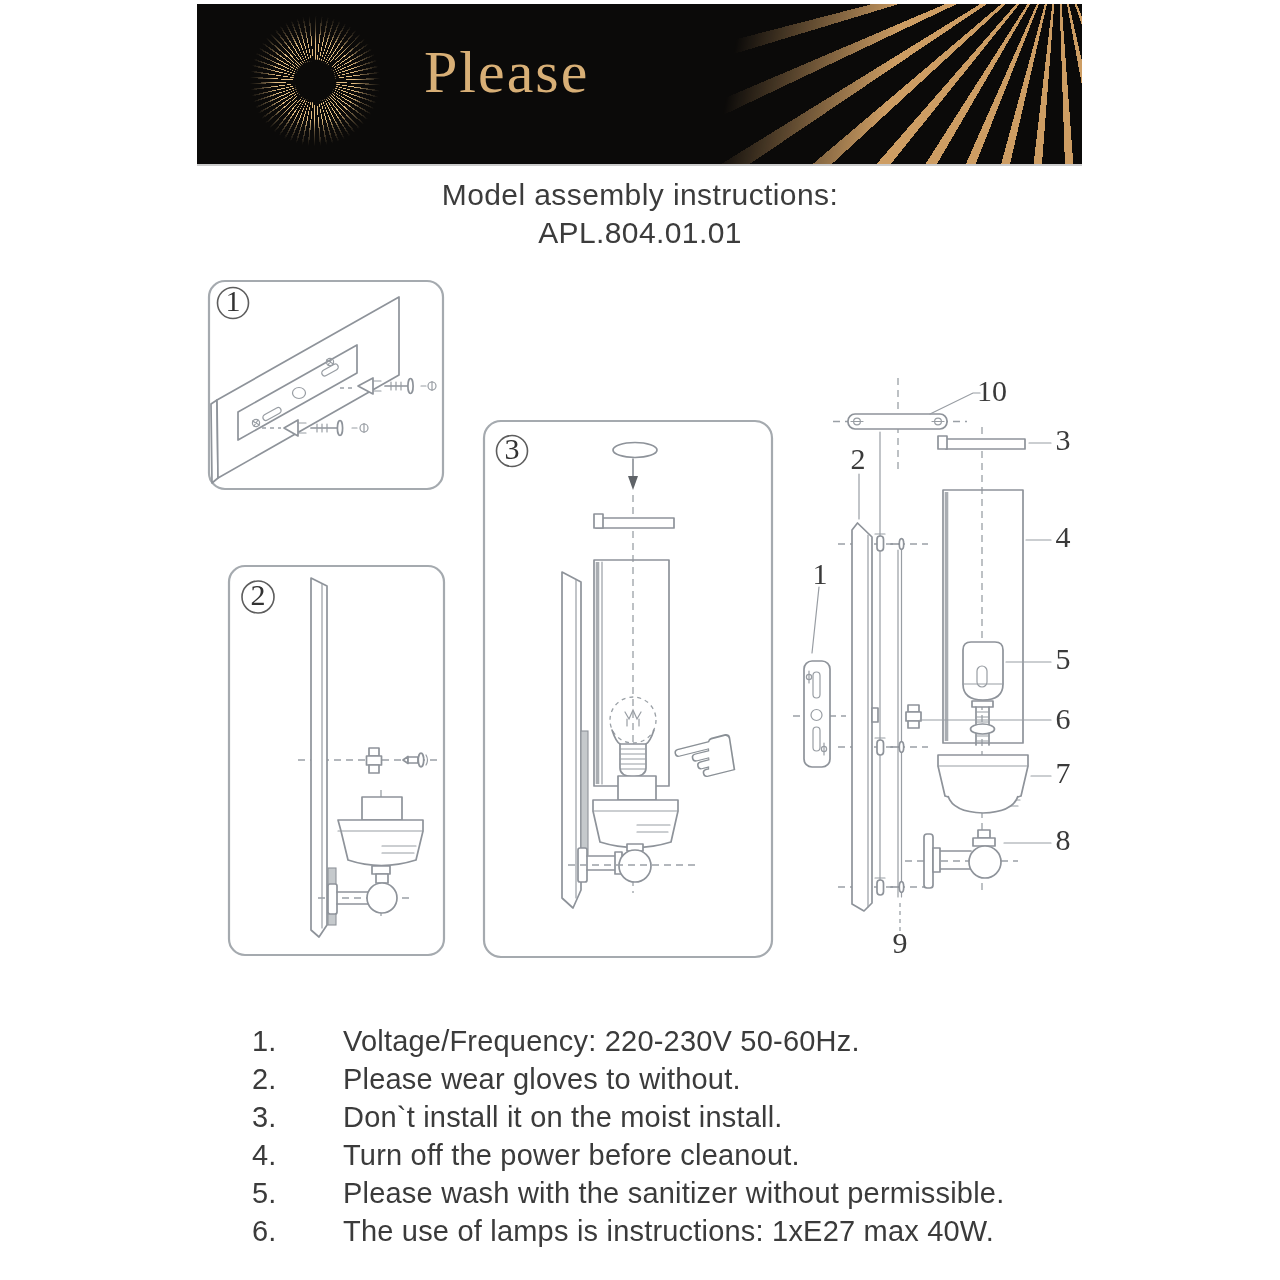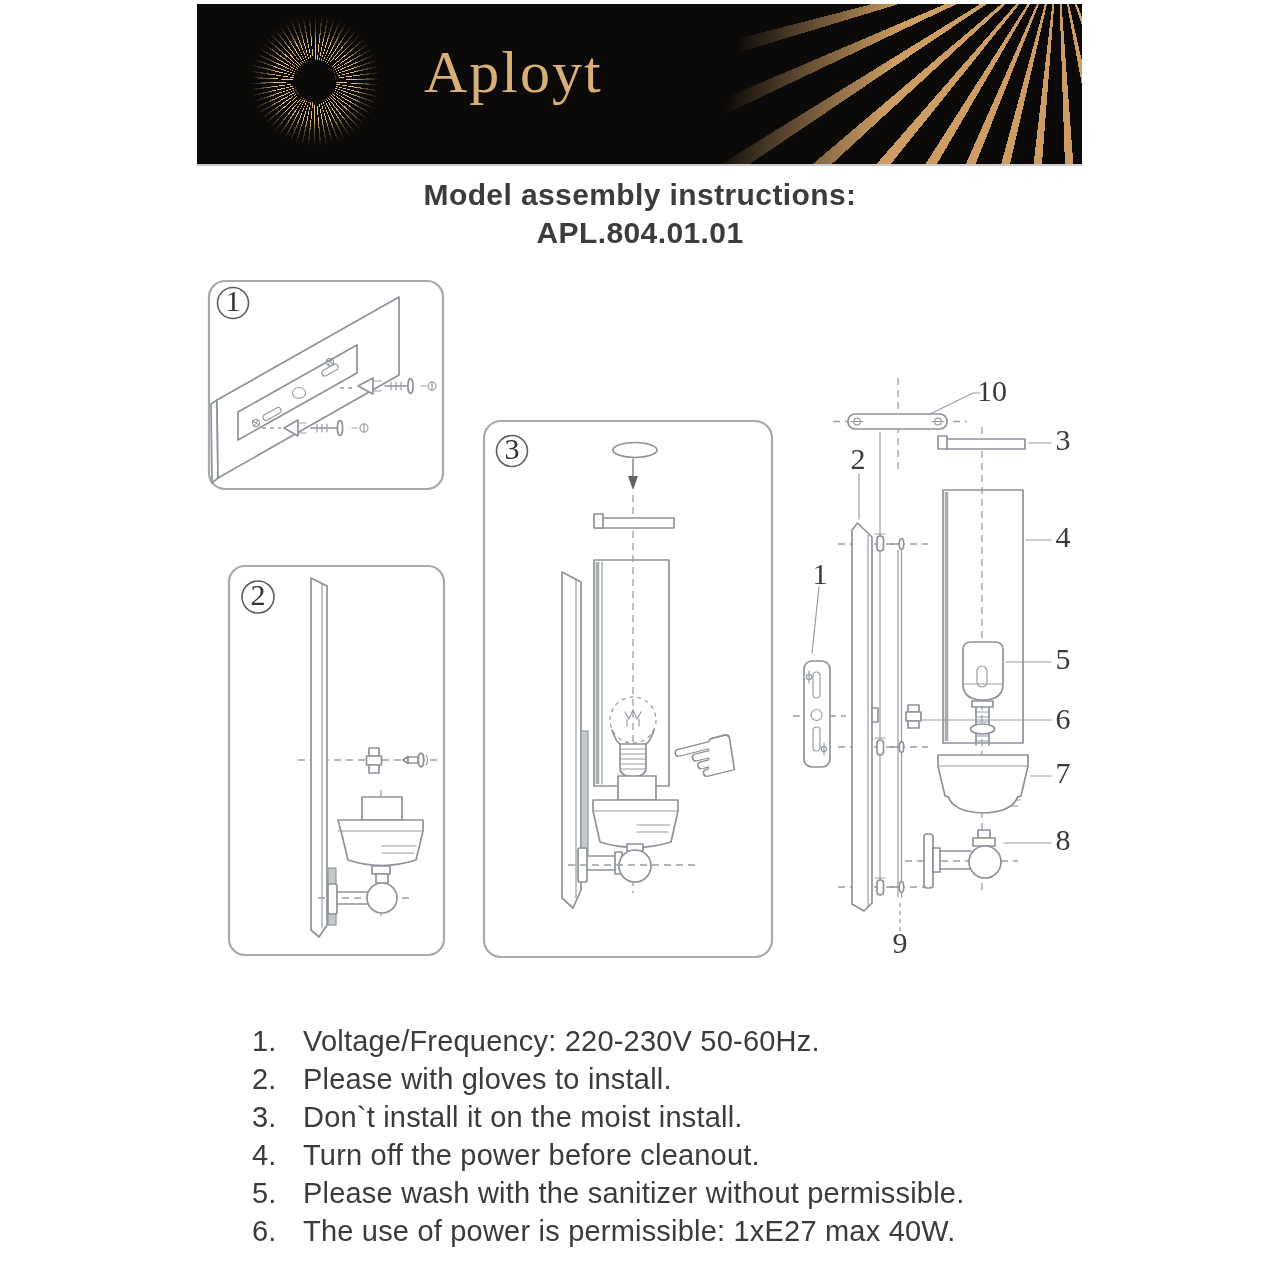--- a/index.html
+++ b/index.html
@@ -58,7 +58,7 @@
 <div class="banner">
   <div class="logo-burst"></div>
   <div class="banner-rays"></div>
-  <div class="brand">Aployt</div>
+  <div class="brand">Please</div>
 </div>
 
 <div class="title-block">

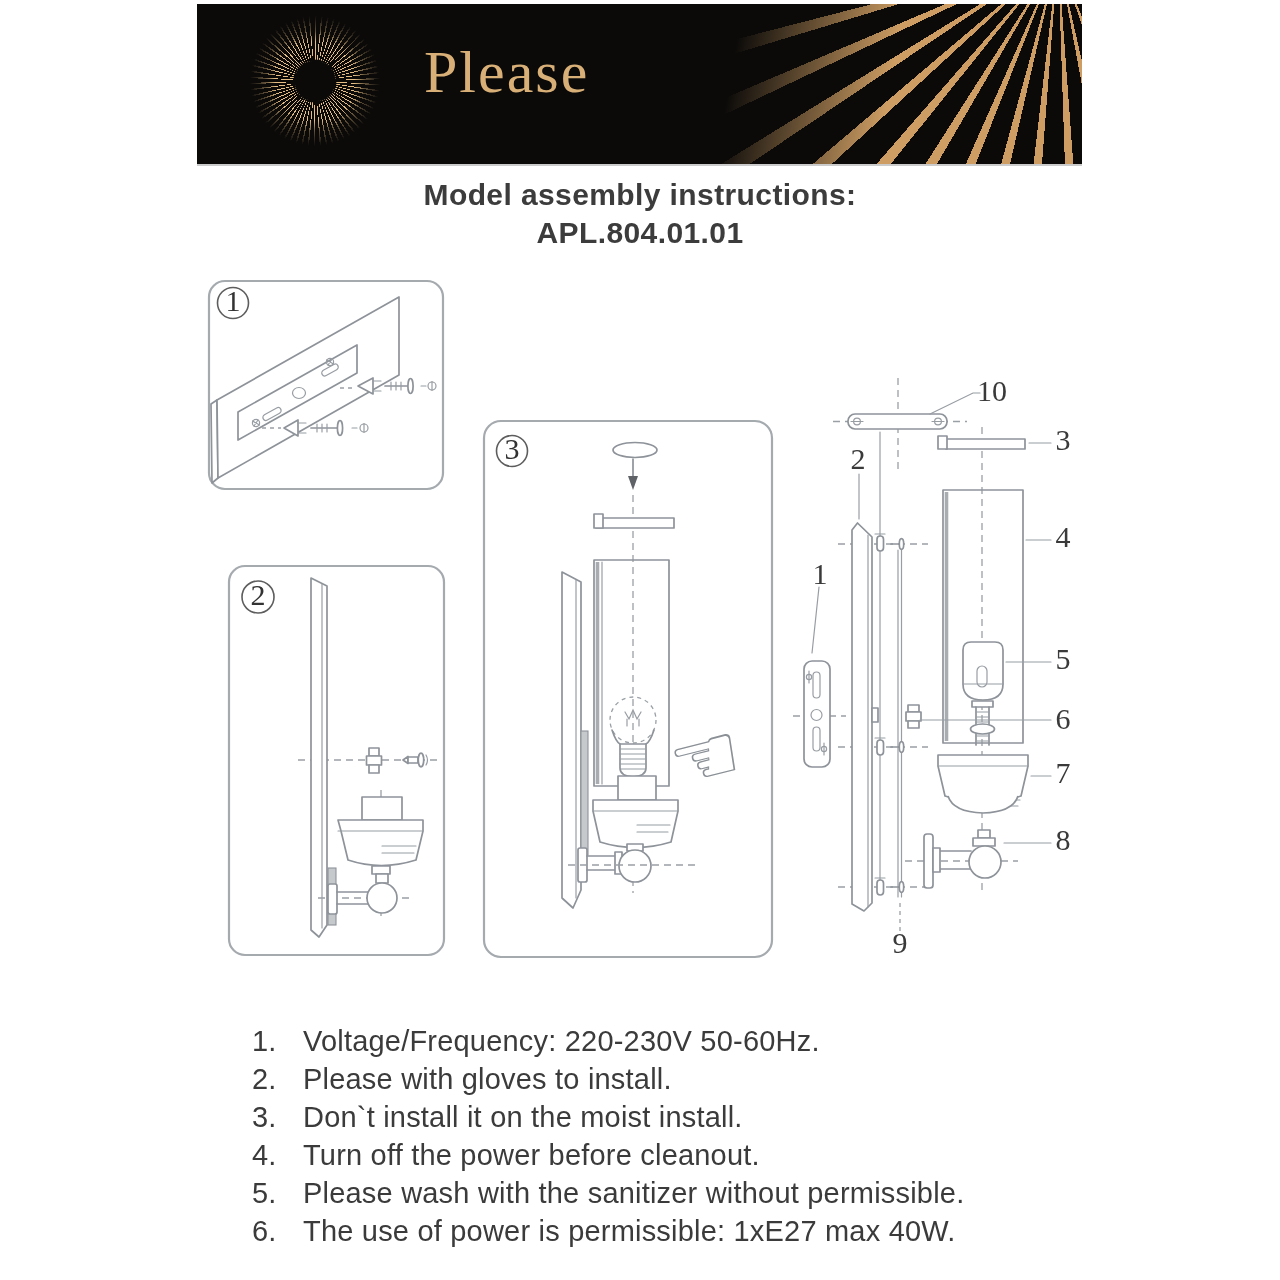--- a/index.html
+++ b/index.html
@@ -29,7 +29,7 @@
     mask-image:linear-gradient(100deg,transparent 0 14%,#000 52%);
   }
   
-  .title-block{position:absolute;left:0;top:176px;width:1280px;text-align:center;color:#3c3c3c;font-weight:bold;}
+  .title-block{position:absolute;left:0;top:176px;width:1280px;text-align:center;color:#3c3c3c;}
   .title-line{font-size:30px;line-height:38px;letter-spacing:.4px;}
   
   svg{position:absolute;overflow:visible;}

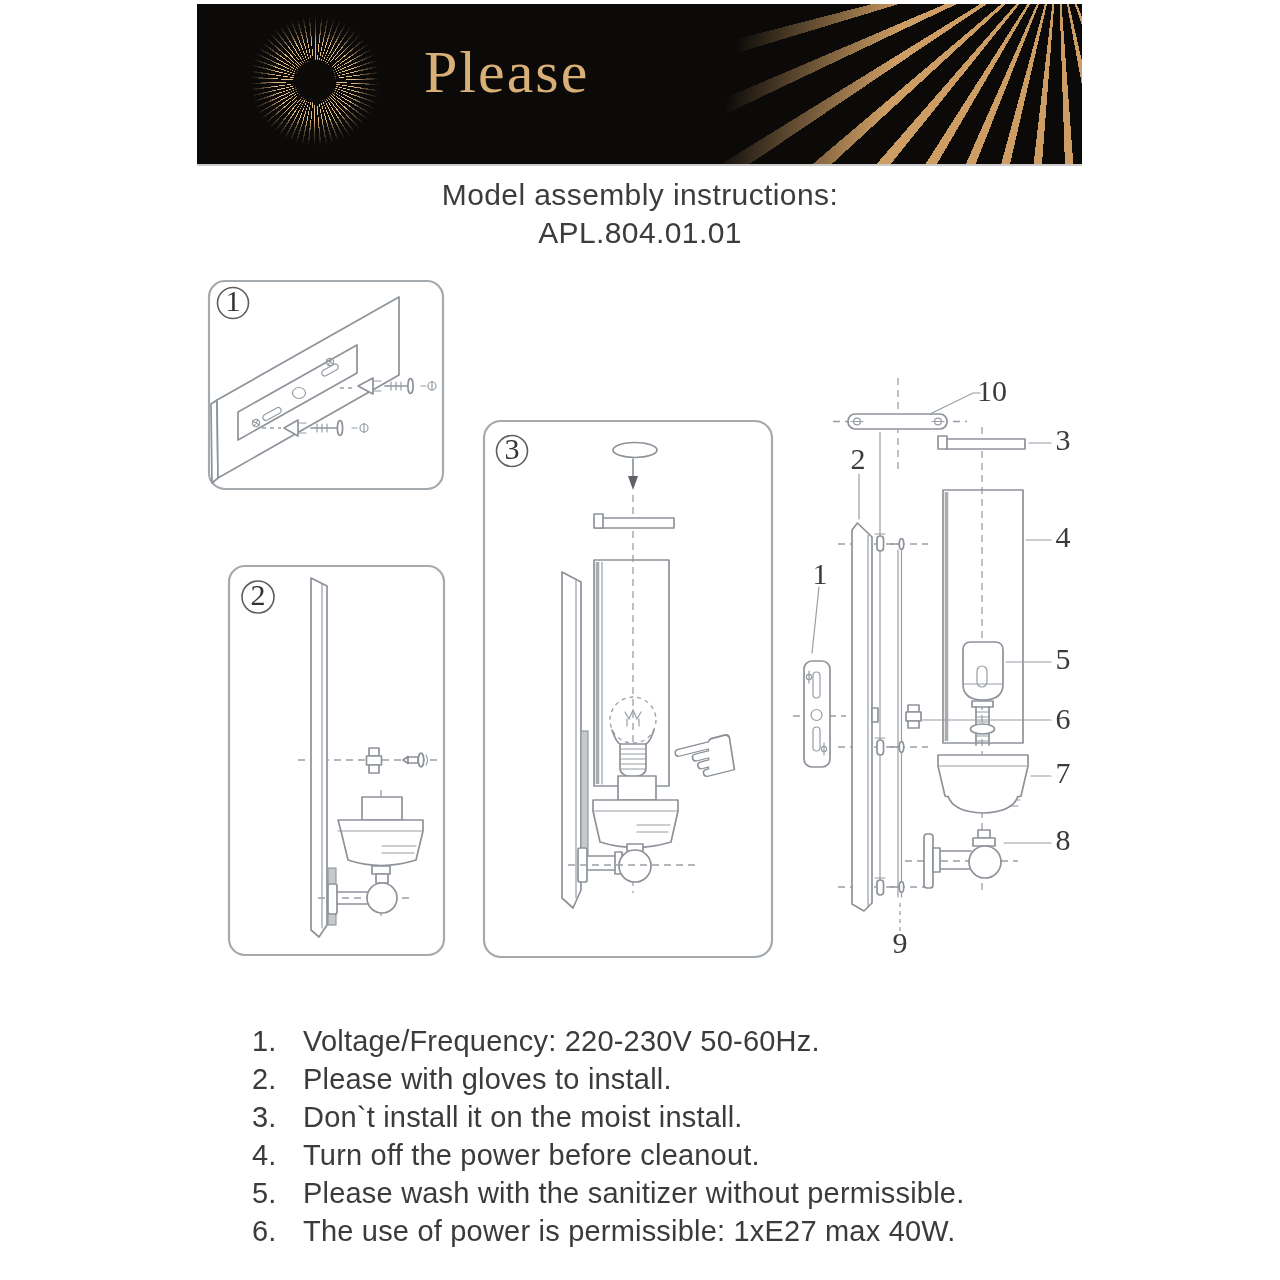--- a/index.html
+++ b/index.html
@@ -50,7 +50,7 @@
   .ins-list{position:absolute;left:252px;top:1022px;color:#3b3b3b;}
   .ins-row{display:flex;font-size:29px;line-height:38px;letter-spacing:.2px;}
   .ins-num{width:51px;flex:0 0 51px;}
-  .ins-text{white-space:nowrap;}
+  .ins-text{white-space:nowrap;margin-left:40px;}
 </style>
 </head>
 <body>

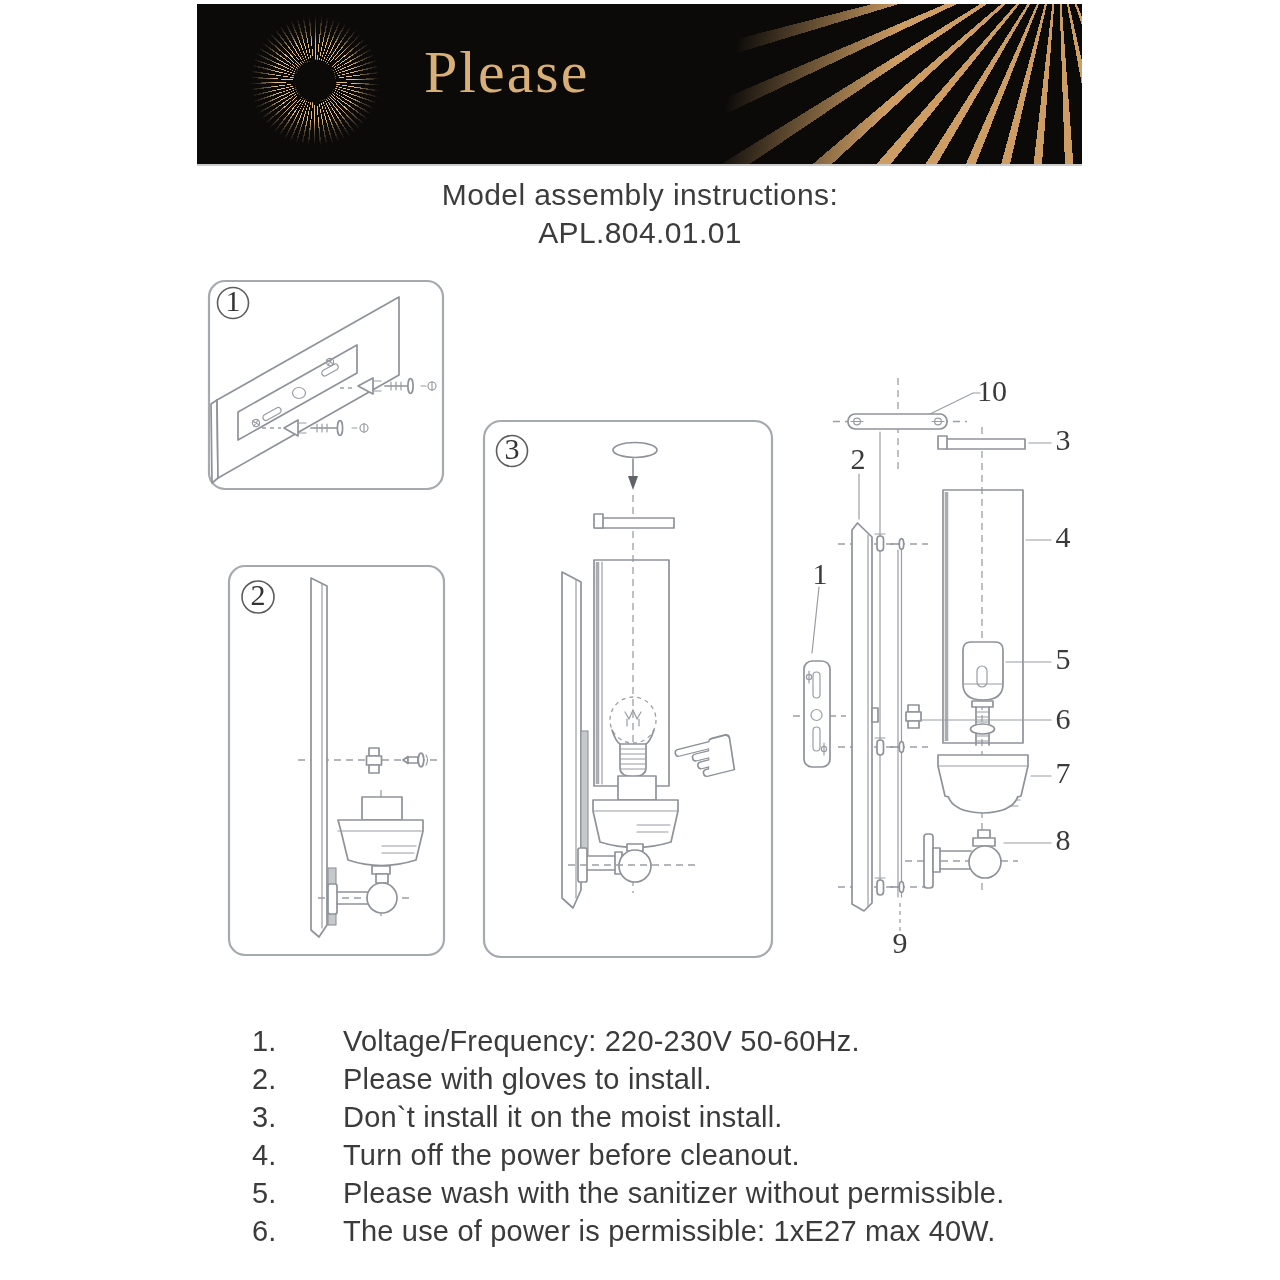--- a/index.html
+++ b/index.html
@@ -313,7 +313,7 @@
   </div>
   <div class="ins-row">
     <span class="ins-num">2.</span>
-    <span class="ins-text">Please with gloves to install.</span>
+    <span class="ins-text">Please wear gloves to without.</span>
   </div>
   <div class="ins-row">
     <span class="ins-num">3.</span>

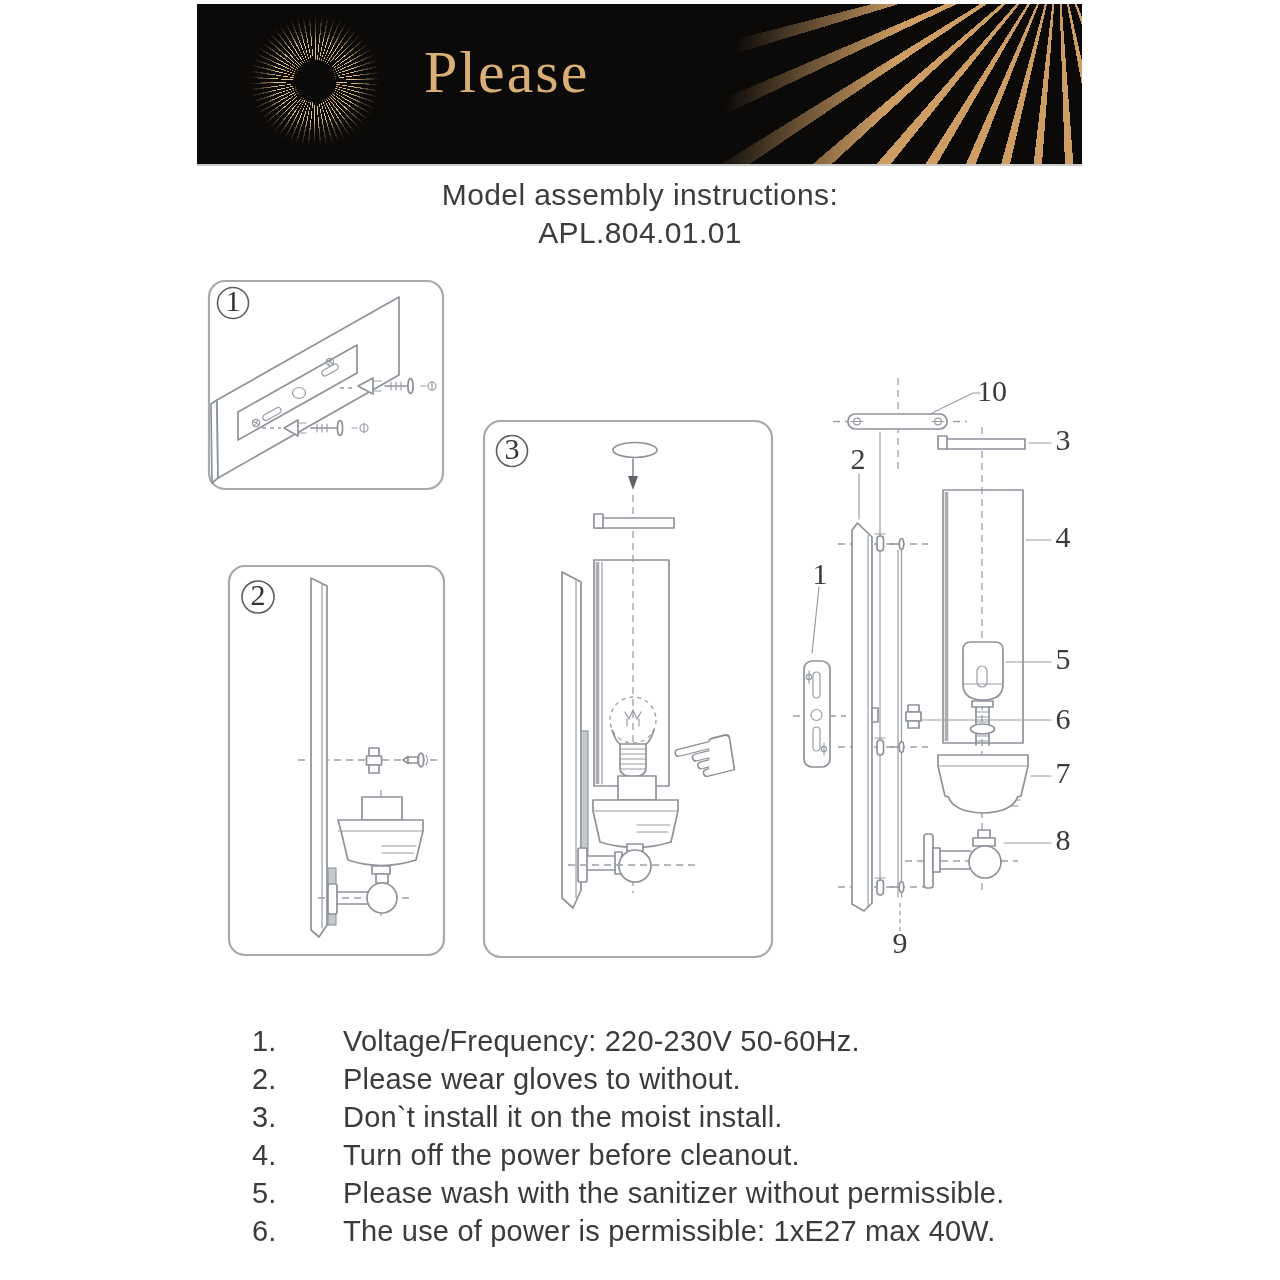--- a/index.html
+++ b/index.html
@@ -329,7 +329,7 @@
   </div>
   <div class="ins-row">
     <span class="ins-num">6.</span>
-    <span class="ins-text">The use of power is permissible: 1xE27 max 40W.</span>
+    <span class="ins-text">The use of lamps is instructions: 1xE27 max 40W.</span>
   </div>
 </div>
 

